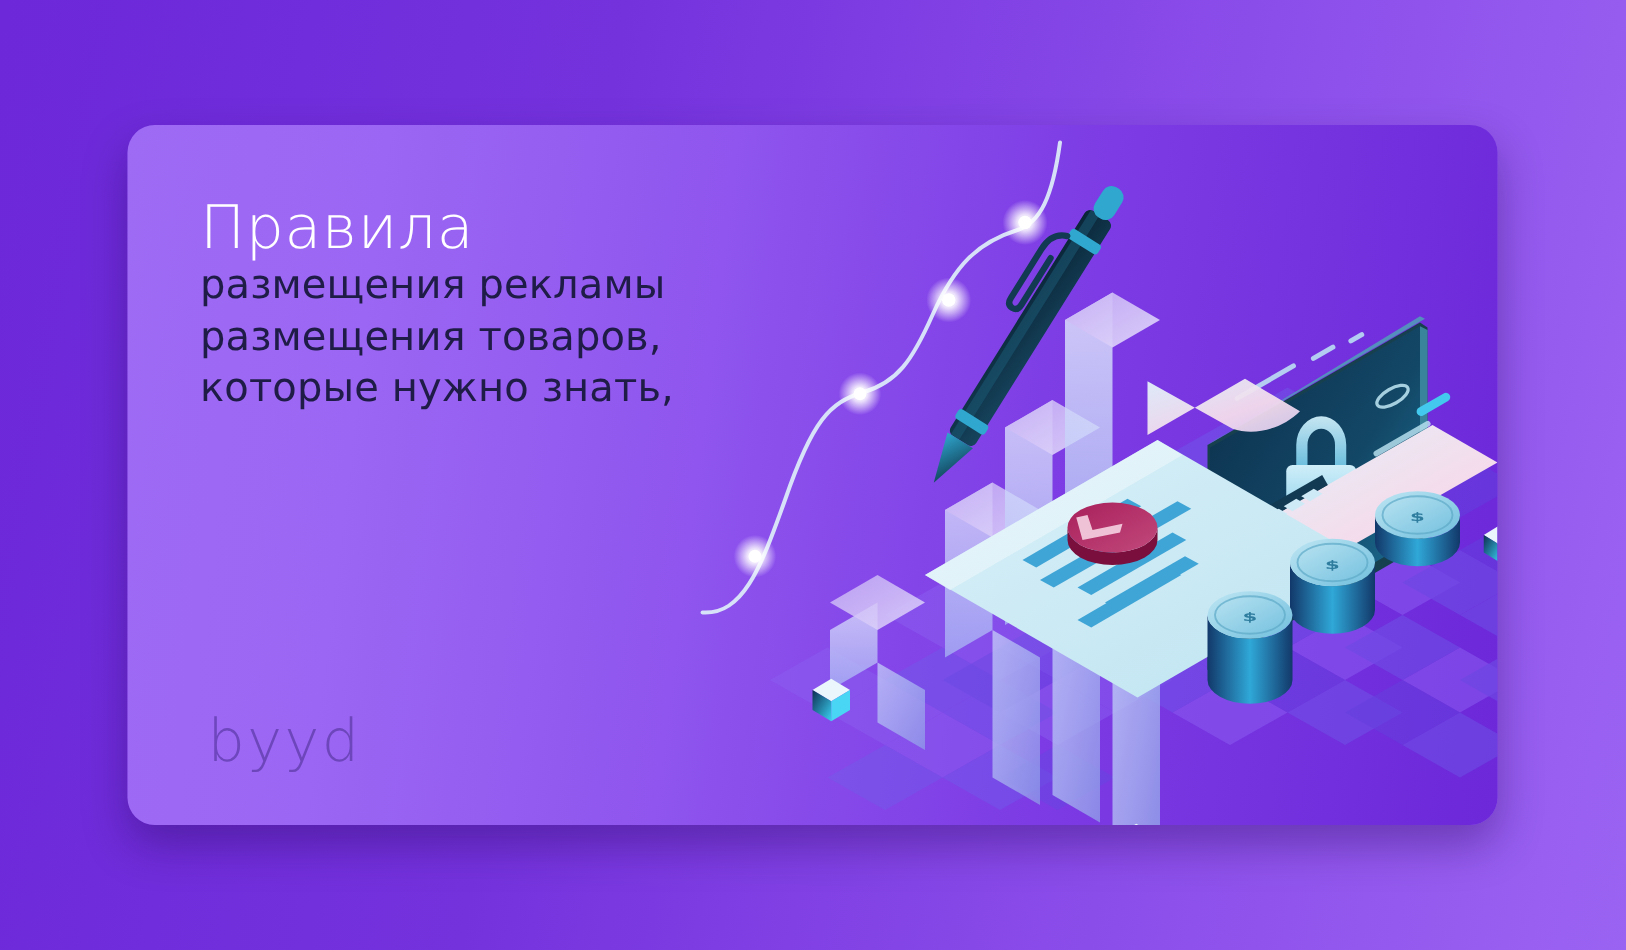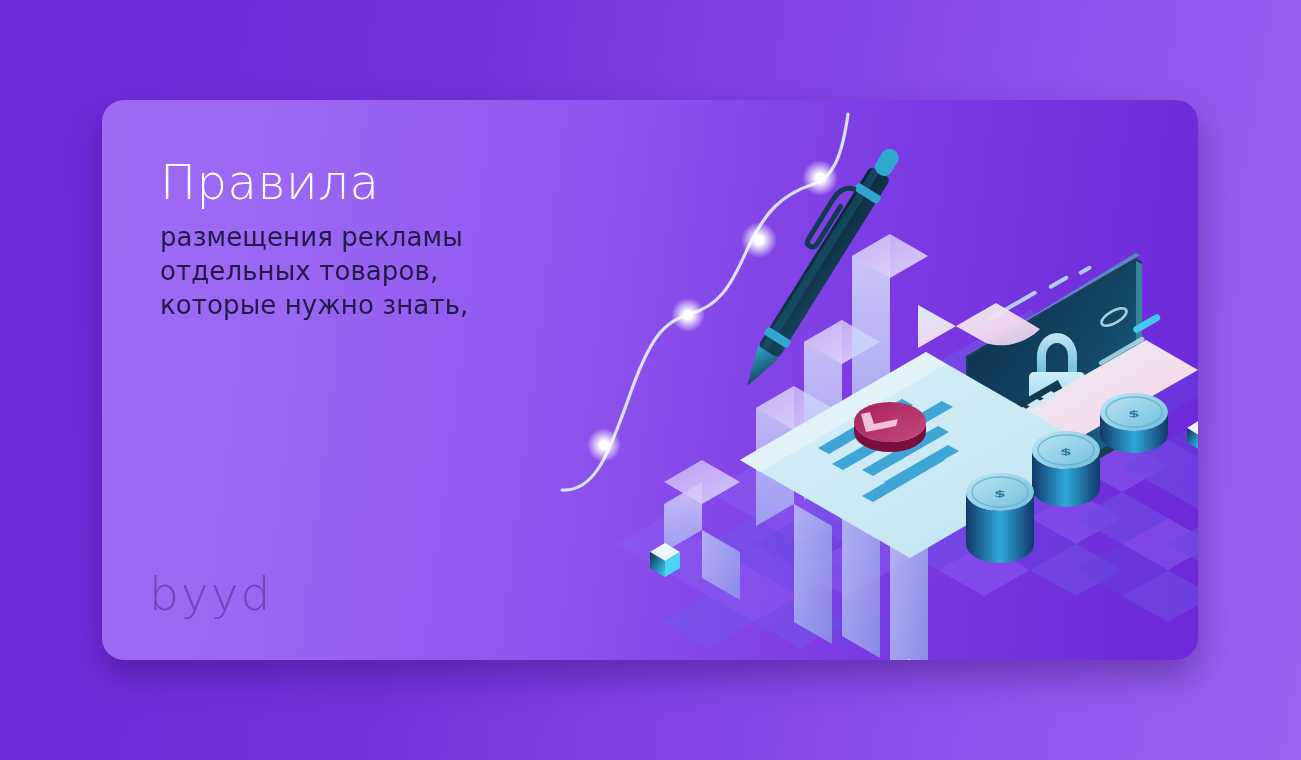--- a/index.html
+++ b/index.html
@@ -50,9 +50,8 @@
   }
 
   #subheadline {
-    margin-top: 14px;
     font-family: "DejaVu Sans", sans-serif;
-    font-size: 26px;
+    font-size: 32px;
     font-weight: 400;
     line-height: 1.3;
     color: #1F1C47;

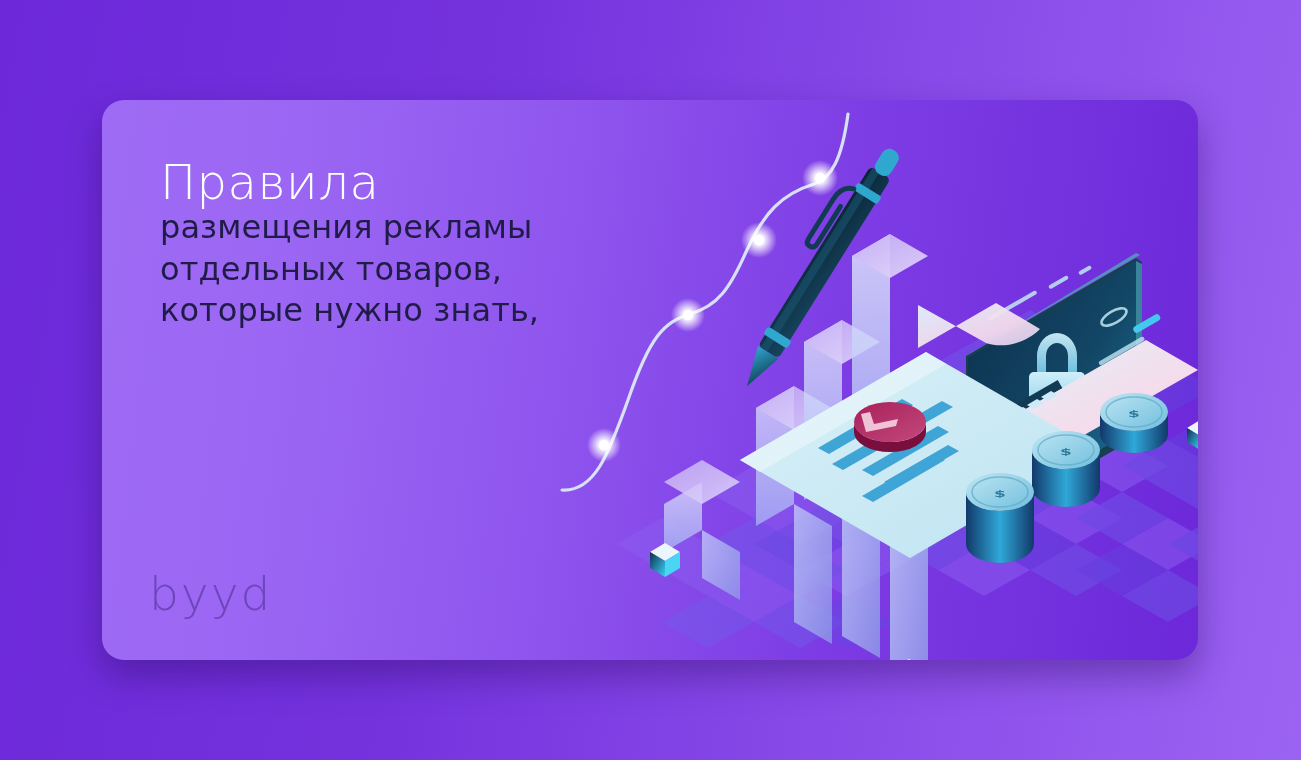--- a/index.html
+++ b/index.html
@@ -389,7 +389,7 @@
       <div id="headline">Правила</div>
       <div id="subheadline">
         <span class="ln">размещения рекламы</span>
-        <span class="ln">отдельных товаров,</span>
+        <span class="ln">размещения товаров,</span>
         <span class="ln">которые нужно знать,</span>
       </div>
     </div>

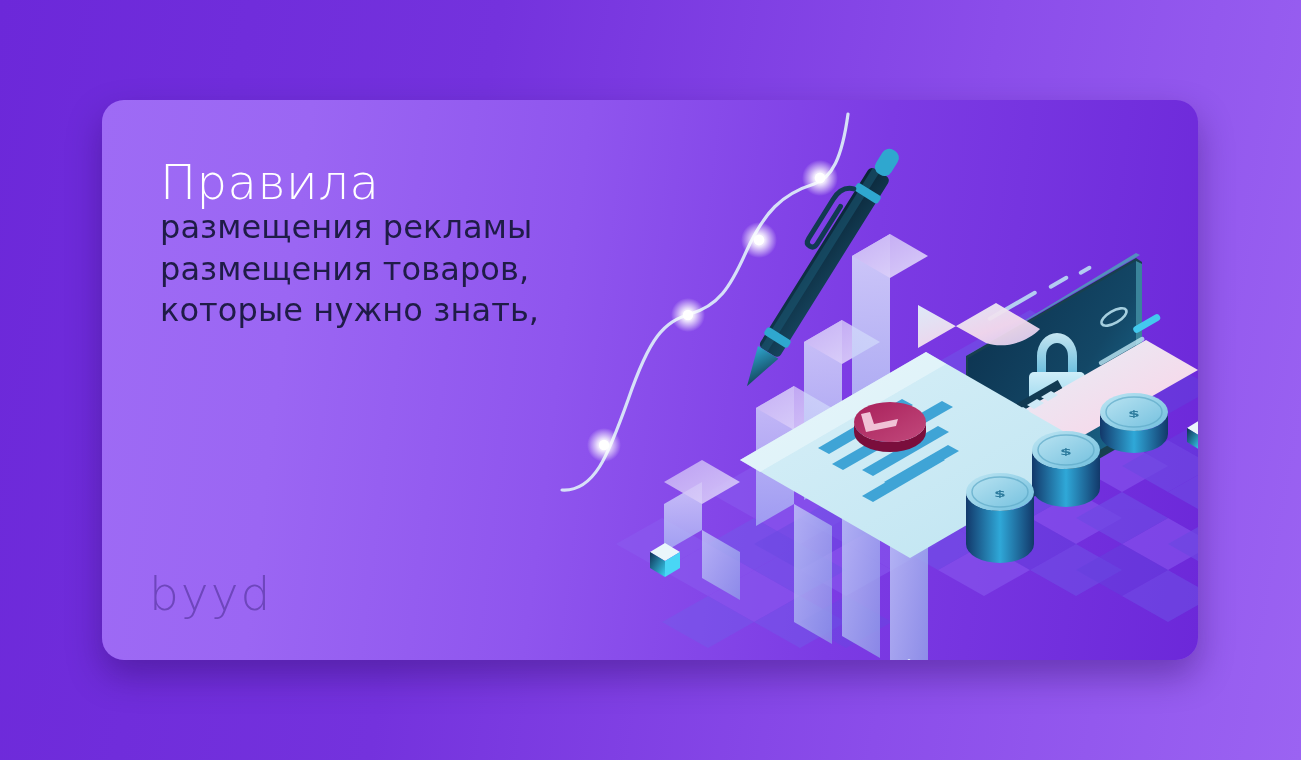--- a/index.html
+++ b/index.html
@@ -63,7 +63,7 @@
   
   #logo {
     position: absolute;
-    left: 47px;
+    left: 64px;
     top: 466px;
     font-family: "DejaVu Sans", sans-serif;
     font-size: 47px;

